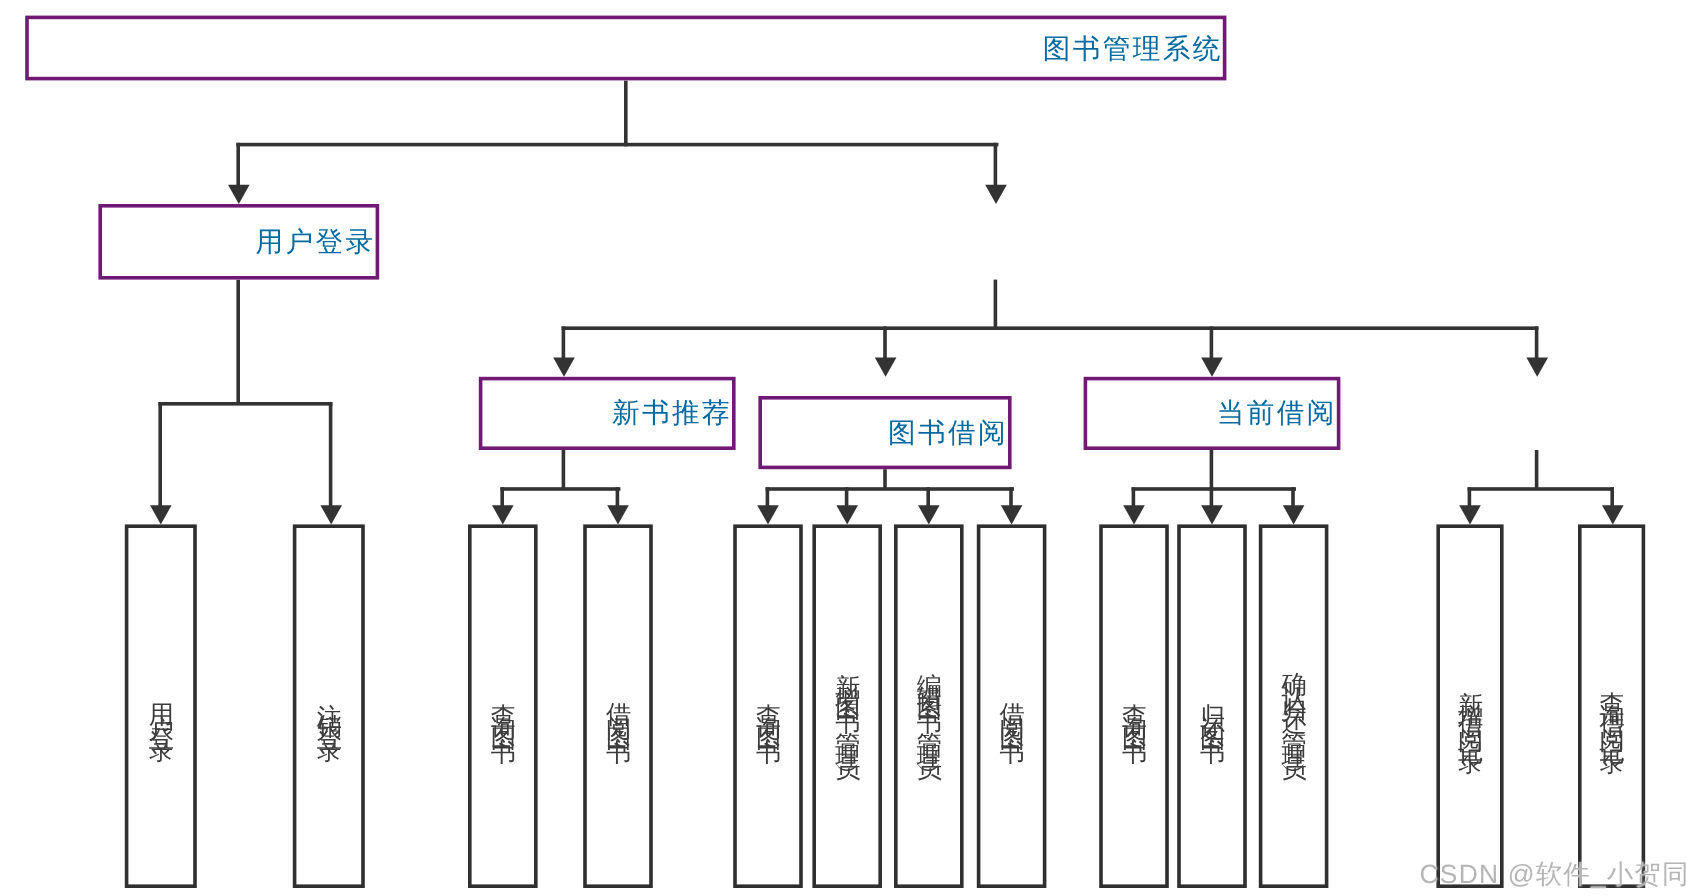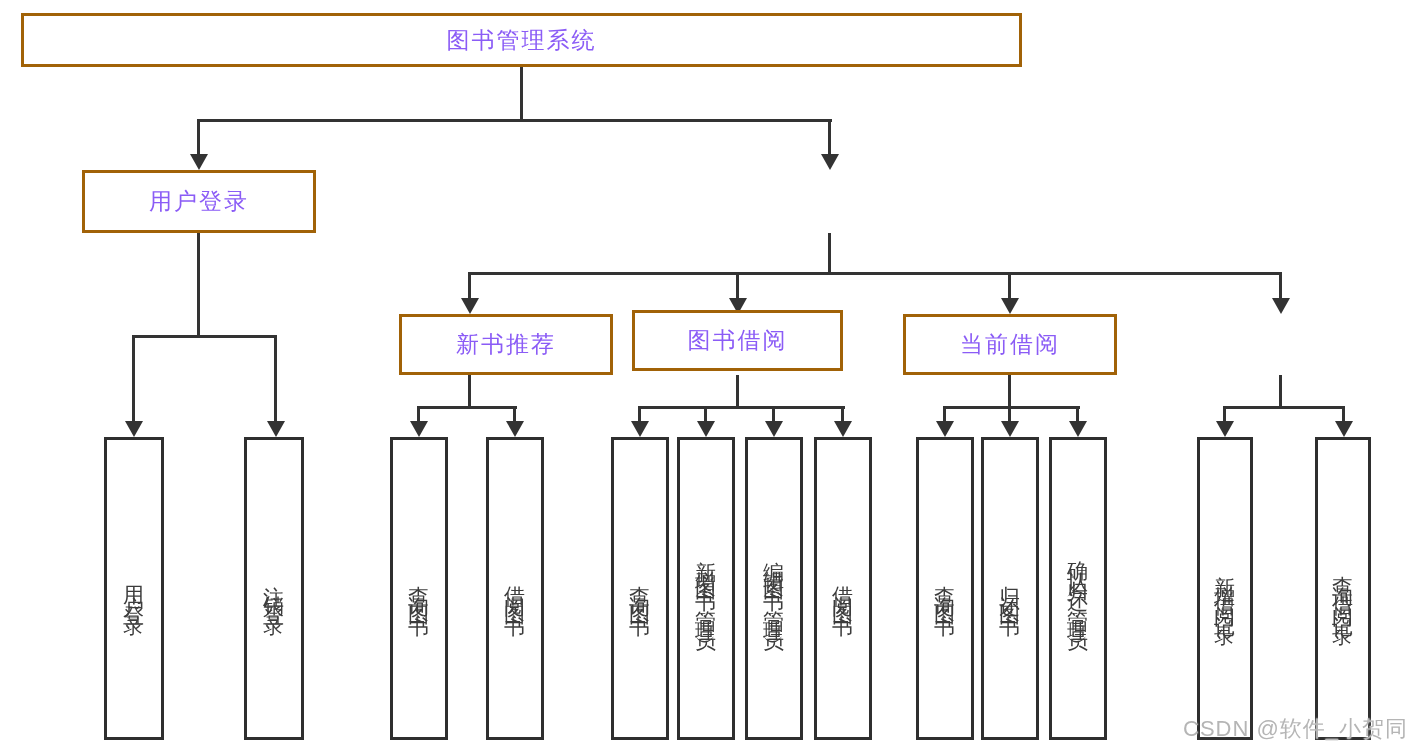--- a/index.html
+++ b/index.html
@@ -10,9 +10,9 @@
     color:#3c3c3c; overflow:hidden;
   }
   .node {
-    position:absolute; background:#fff; border:3px solid #a16207;
-    display:flex; align-items:center; justify-content:center;
-    font-size:23px; letter-spacing:2px; color:#8b5cf6; z-index:2;
+    position:absolute; background:#fff; border:3px solid #701a75;
+    display:flex; align-items:center; justify-content:flex-end;
+    font-size:23px; letter-spacing:2px; color:#0369a1; z-index:2;
   }
   .vnode {
     position:absolute; background:#fff; border:3px solid #2f2f2f;

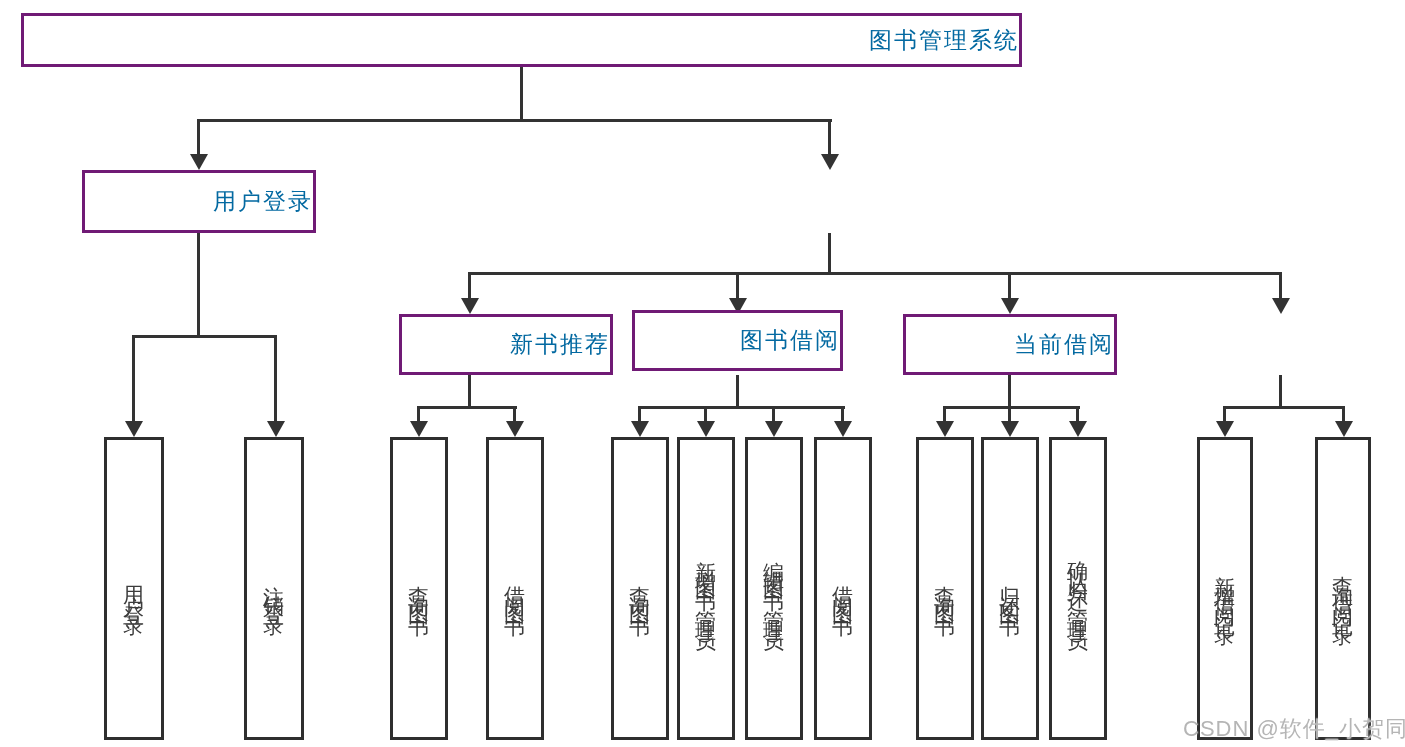--- a/index.html
+++ b/index.html
@@ -77,7 +77,7 @@
   <div class="node" style="left:363px; top:314px; width:214px; height:61px;margin-left:36px;">
     <span>新书推荐</span>
   </div>
-  <div class="node" style="left:632px; top:310px; width:211px; height:61px;">
+  <div class="node" style="left:632px; top:330px; width:211px; height:61px;">
     <span>图书借阅</span>
   </div>
   <div class="node" style="left:903px; top:314px; width:214px; height:61px;">

